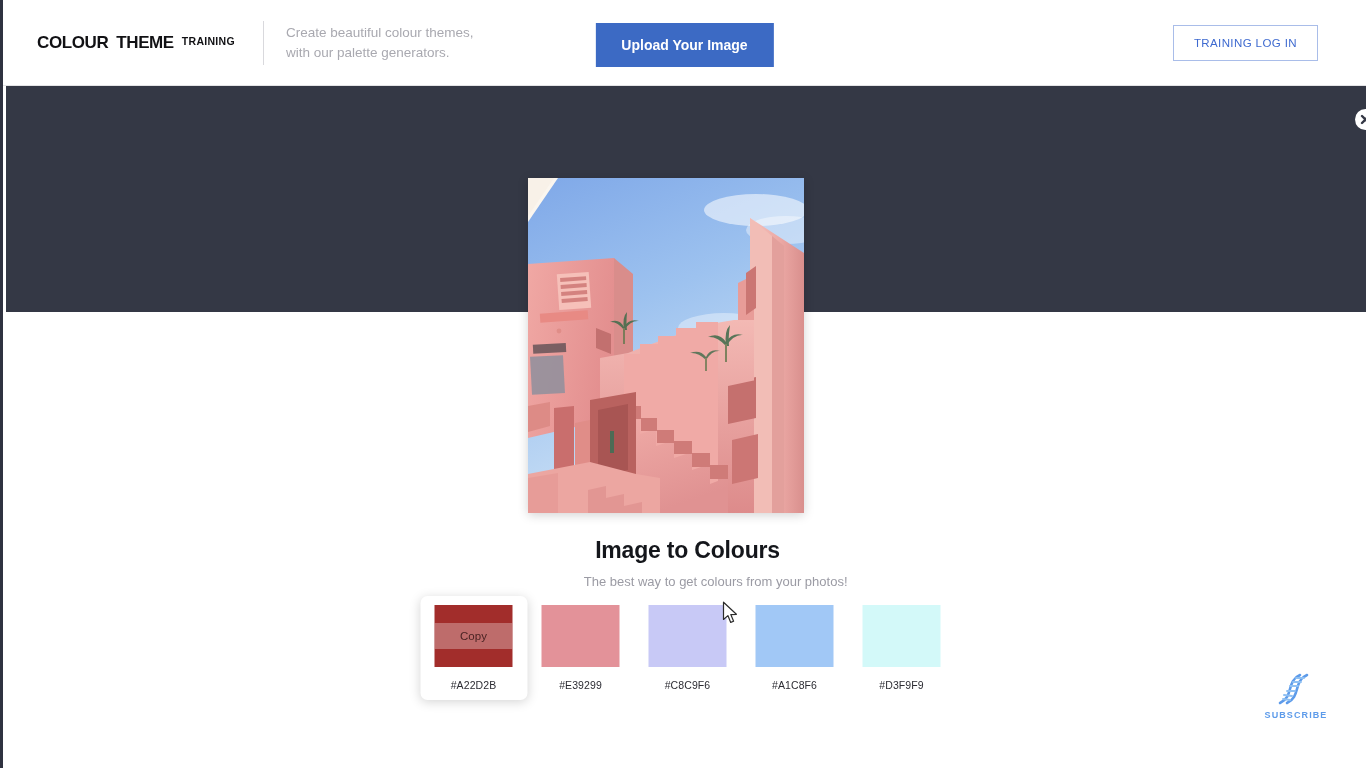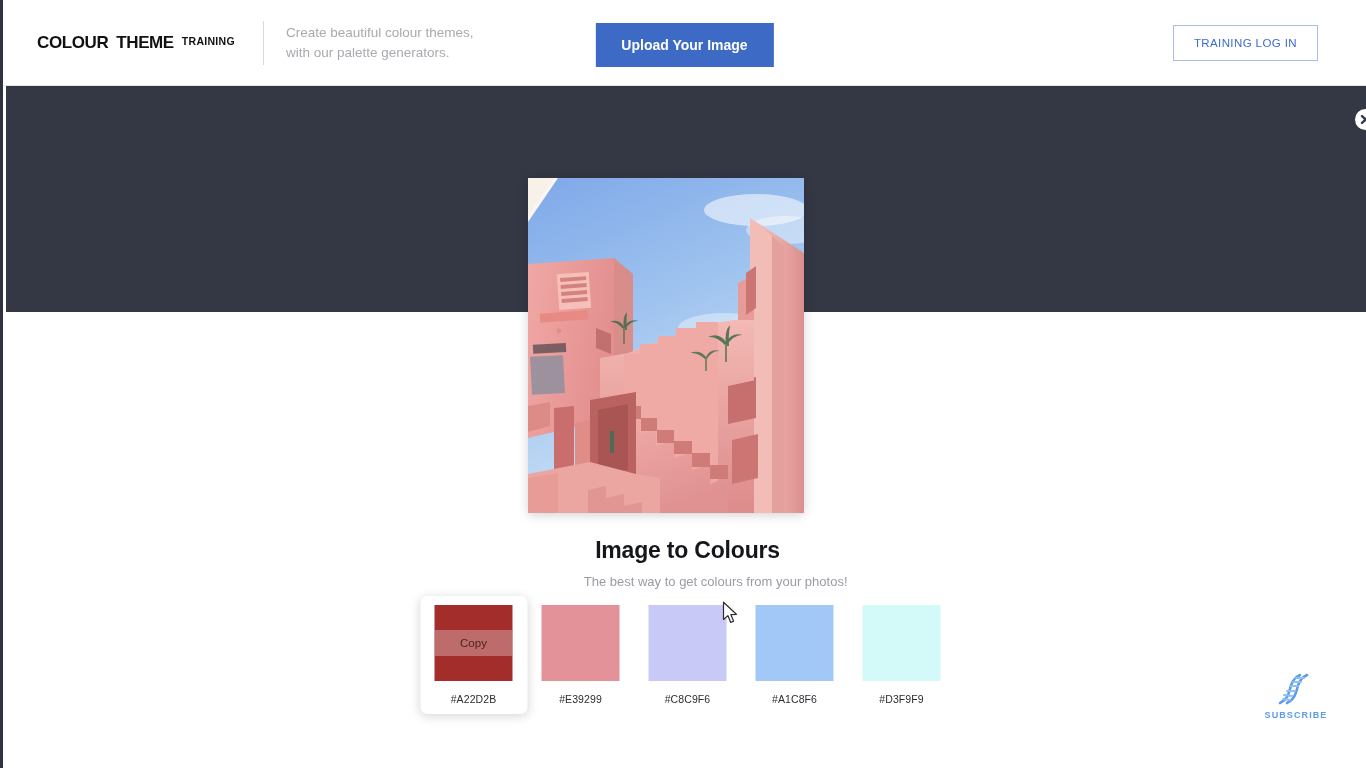--- a/index.html
+++ b/index.html
@@ -191,7 +191,7 @@
   }
   .swatch-chip {
     width: 78px;
-    height: 76px;
+    height: 62px;
     position: relative;
     overflow: hidden;
   }

